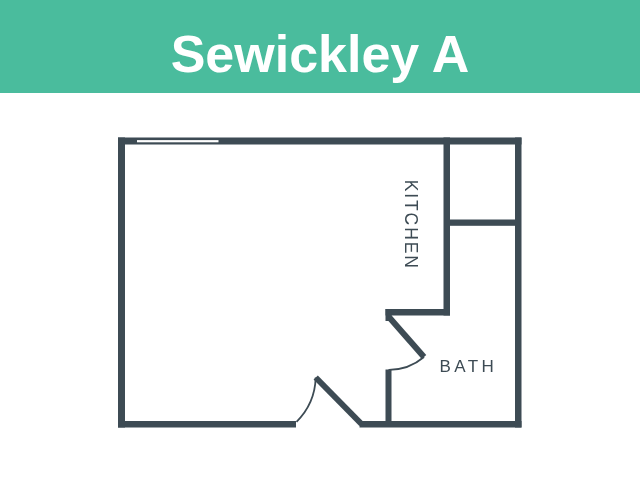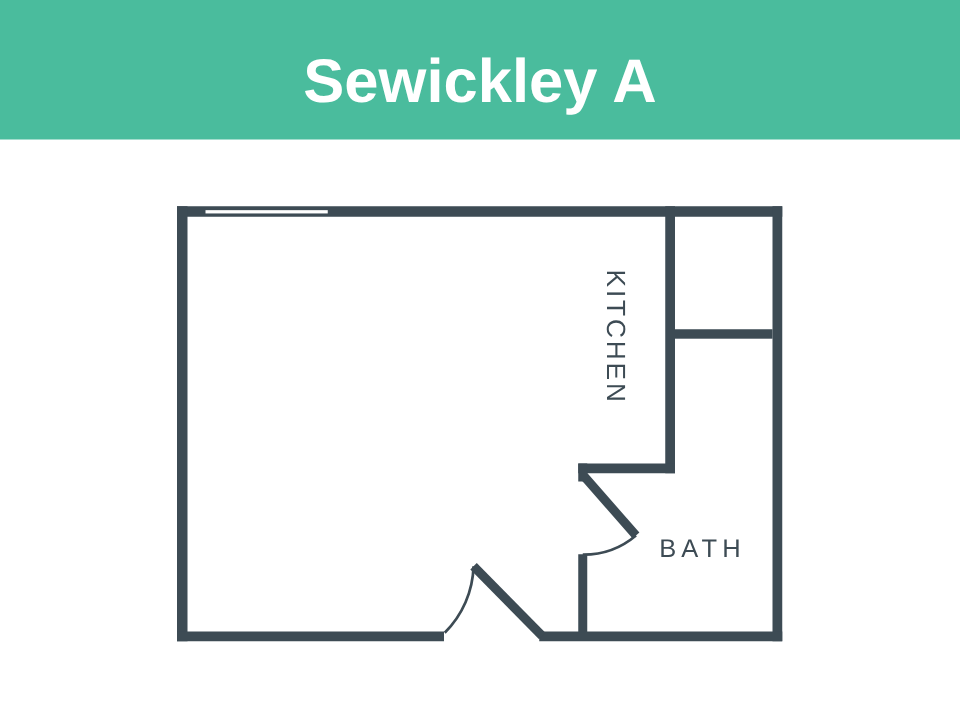--- a/index.html
+++ b/index.html
@@ -7,7 +7,7 @@
        font-family:"Liberation Sans", sans-serif;}
   .header{position:absolute;left:0;top:0;width:640px;height:93px;background:#4abc9d;
           display:flex;align-items:center;justify-content:center;}
-  .header h1{margin:0;color:#ffffff;font-size:41px;font-weight:bold;
+  .header h1{margin:0;color:#ffffff;font-size:52px;font-weight:bold;
              font-family:"Liberation Sans", sans-serif;padding-top:15px;text-align:right;}
   svg{position:absolute;left:0;top:0;}
   text{font-family:"Liberation Sans", sans-serif;}

